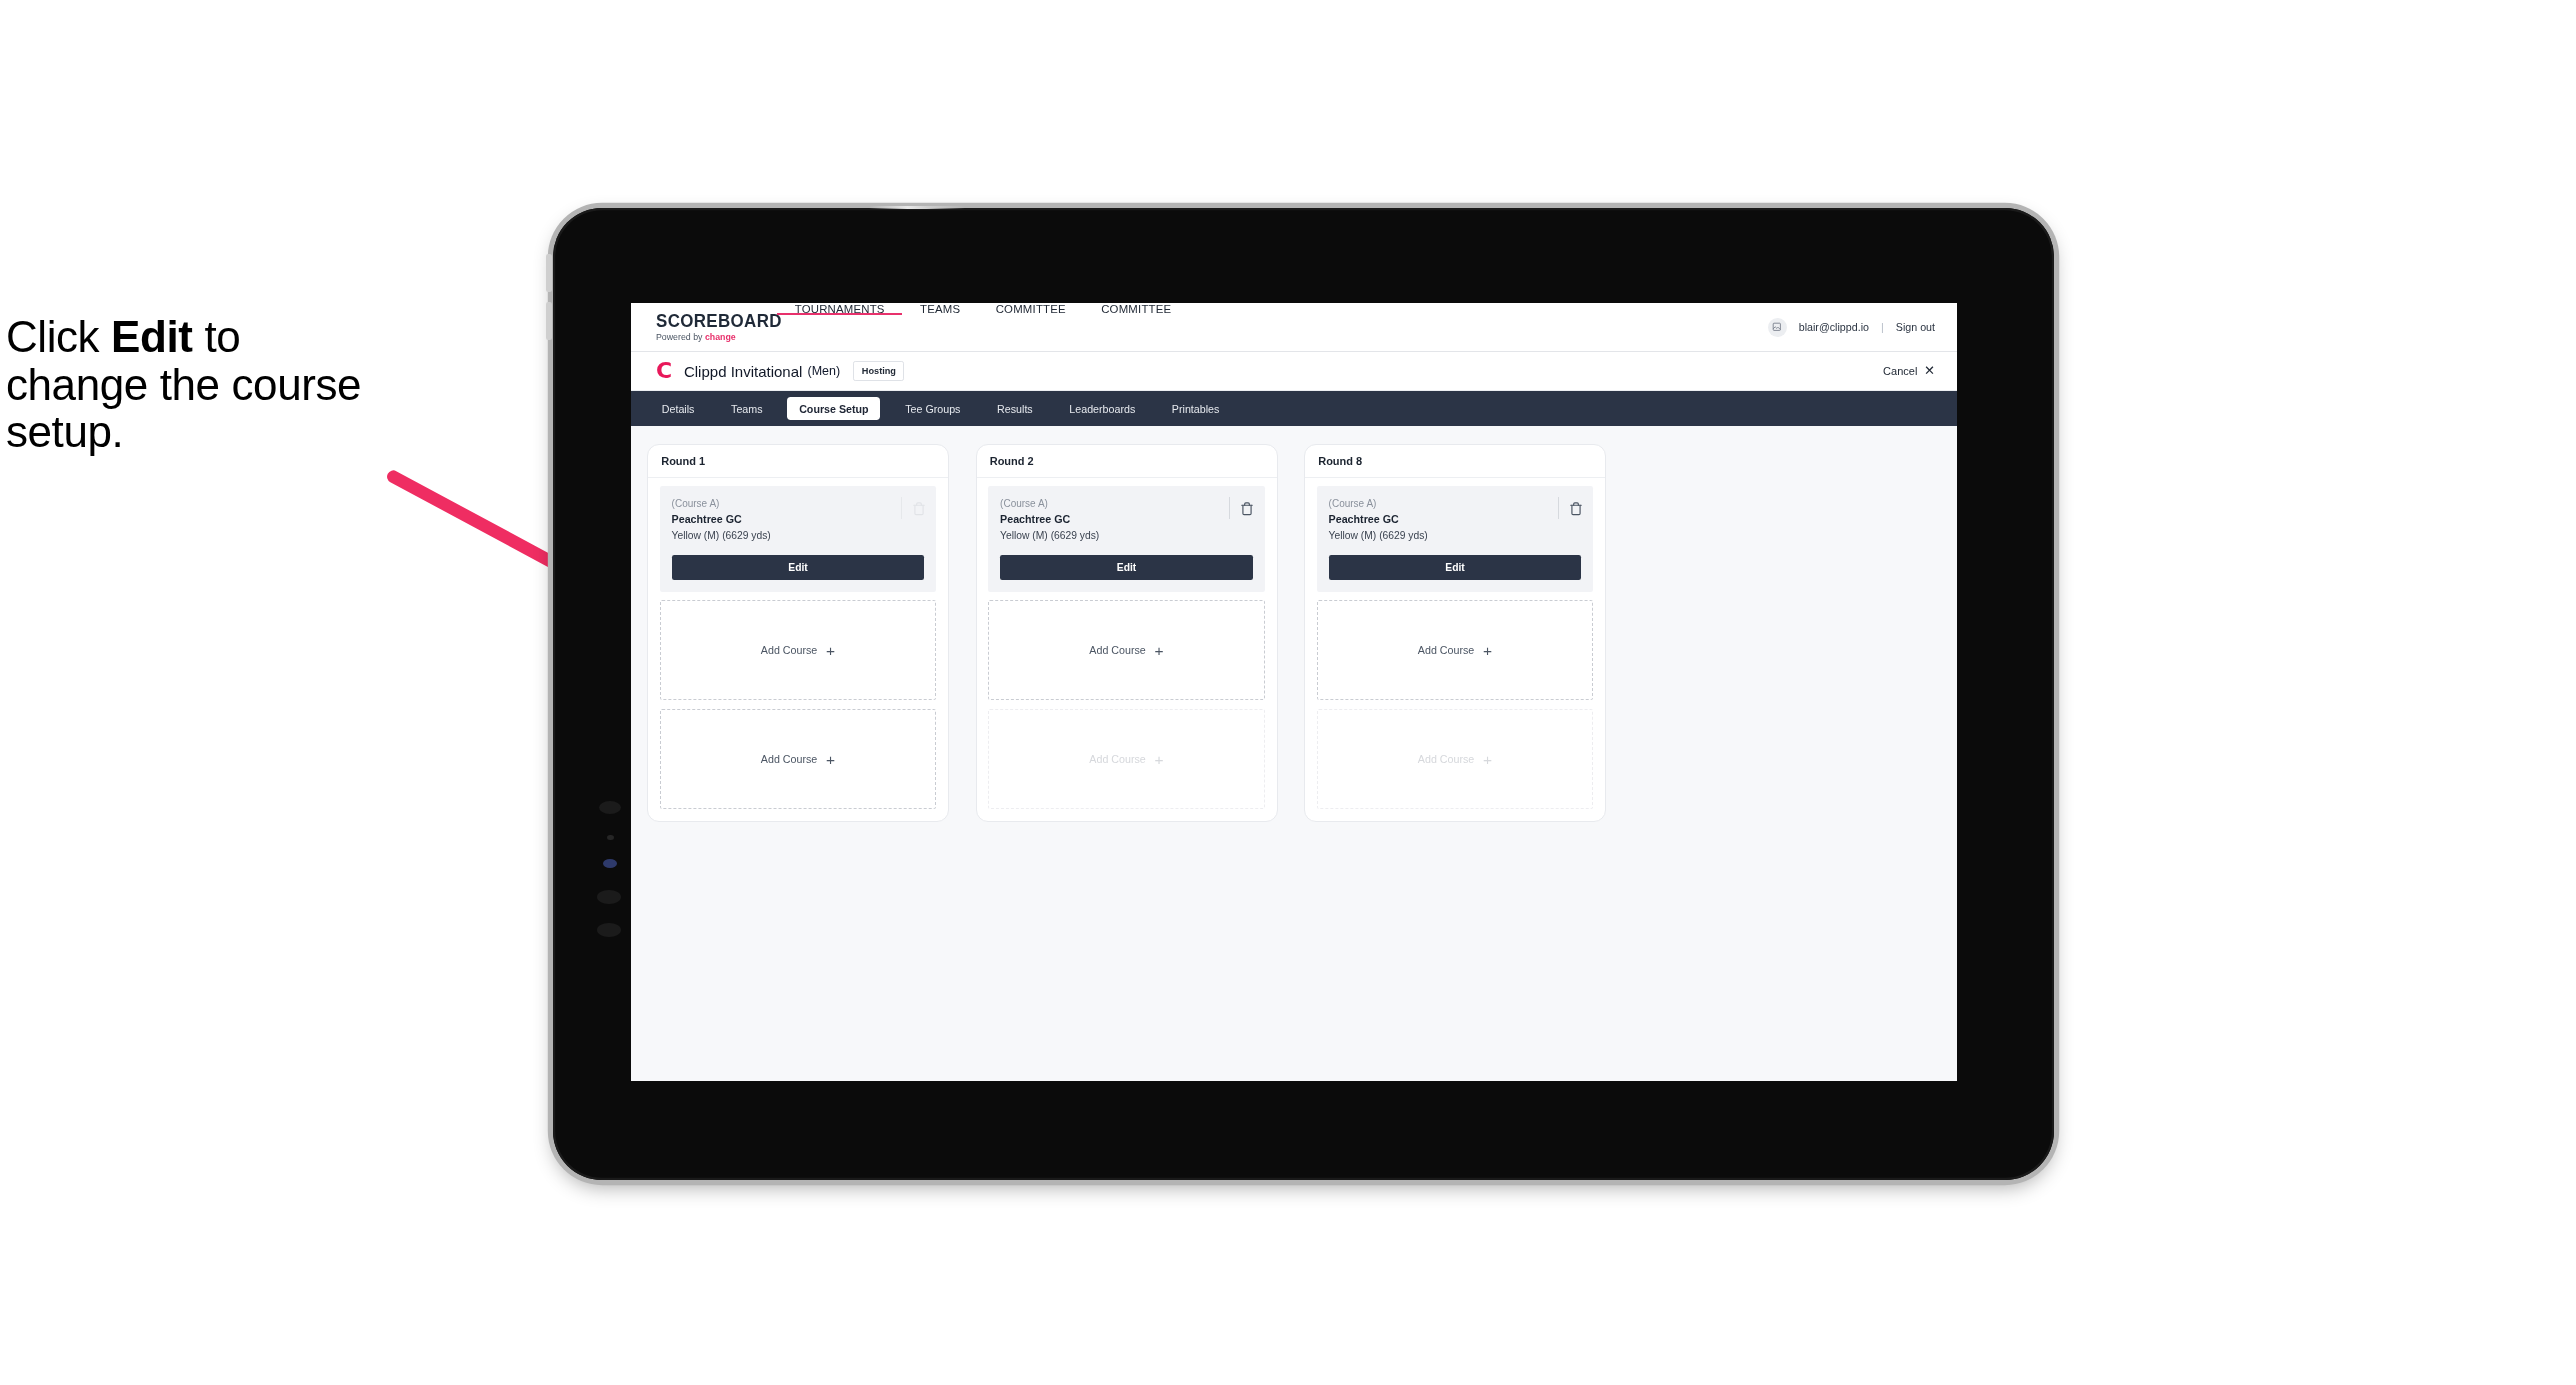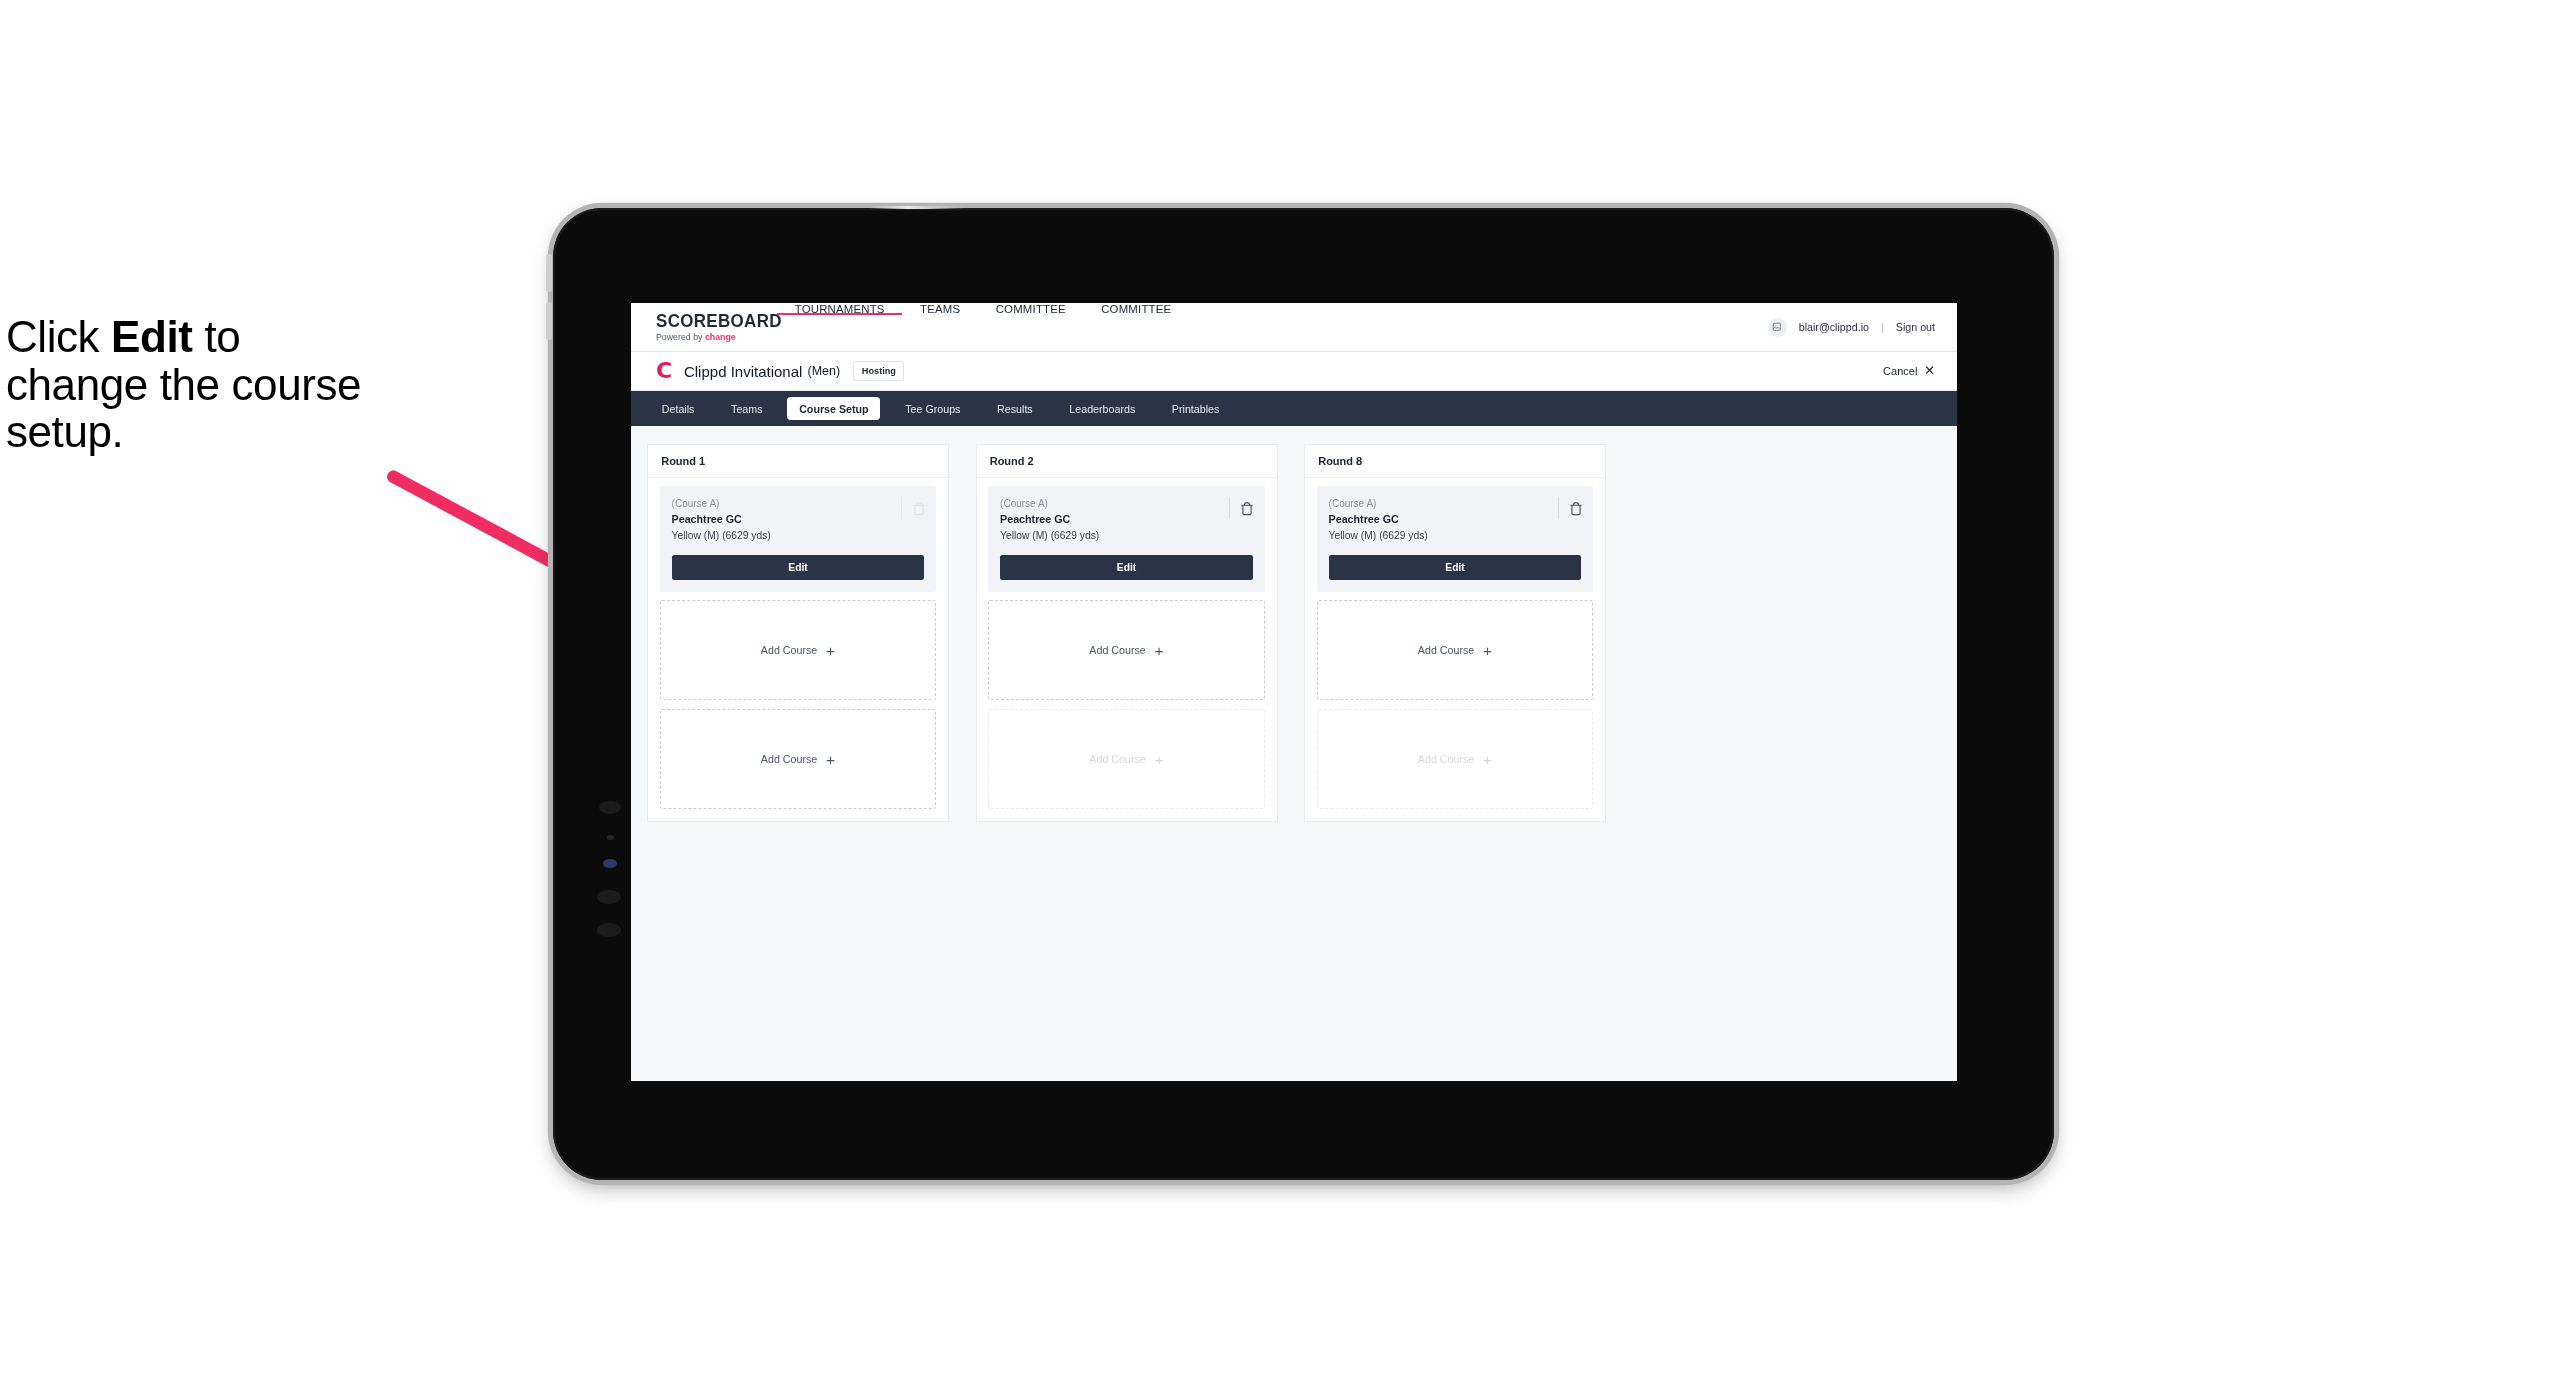--- a/index.html
+++ b/index.html
@@ -211,7 +211,7 @@
     width: 302px;
     background: #ffffff;
     border: 0.7px solid #e8eaee;
-    border-radius: 0;
+    border-radius: 12px;
     flex: none;
     display: flex;
     flex-direction: column;

